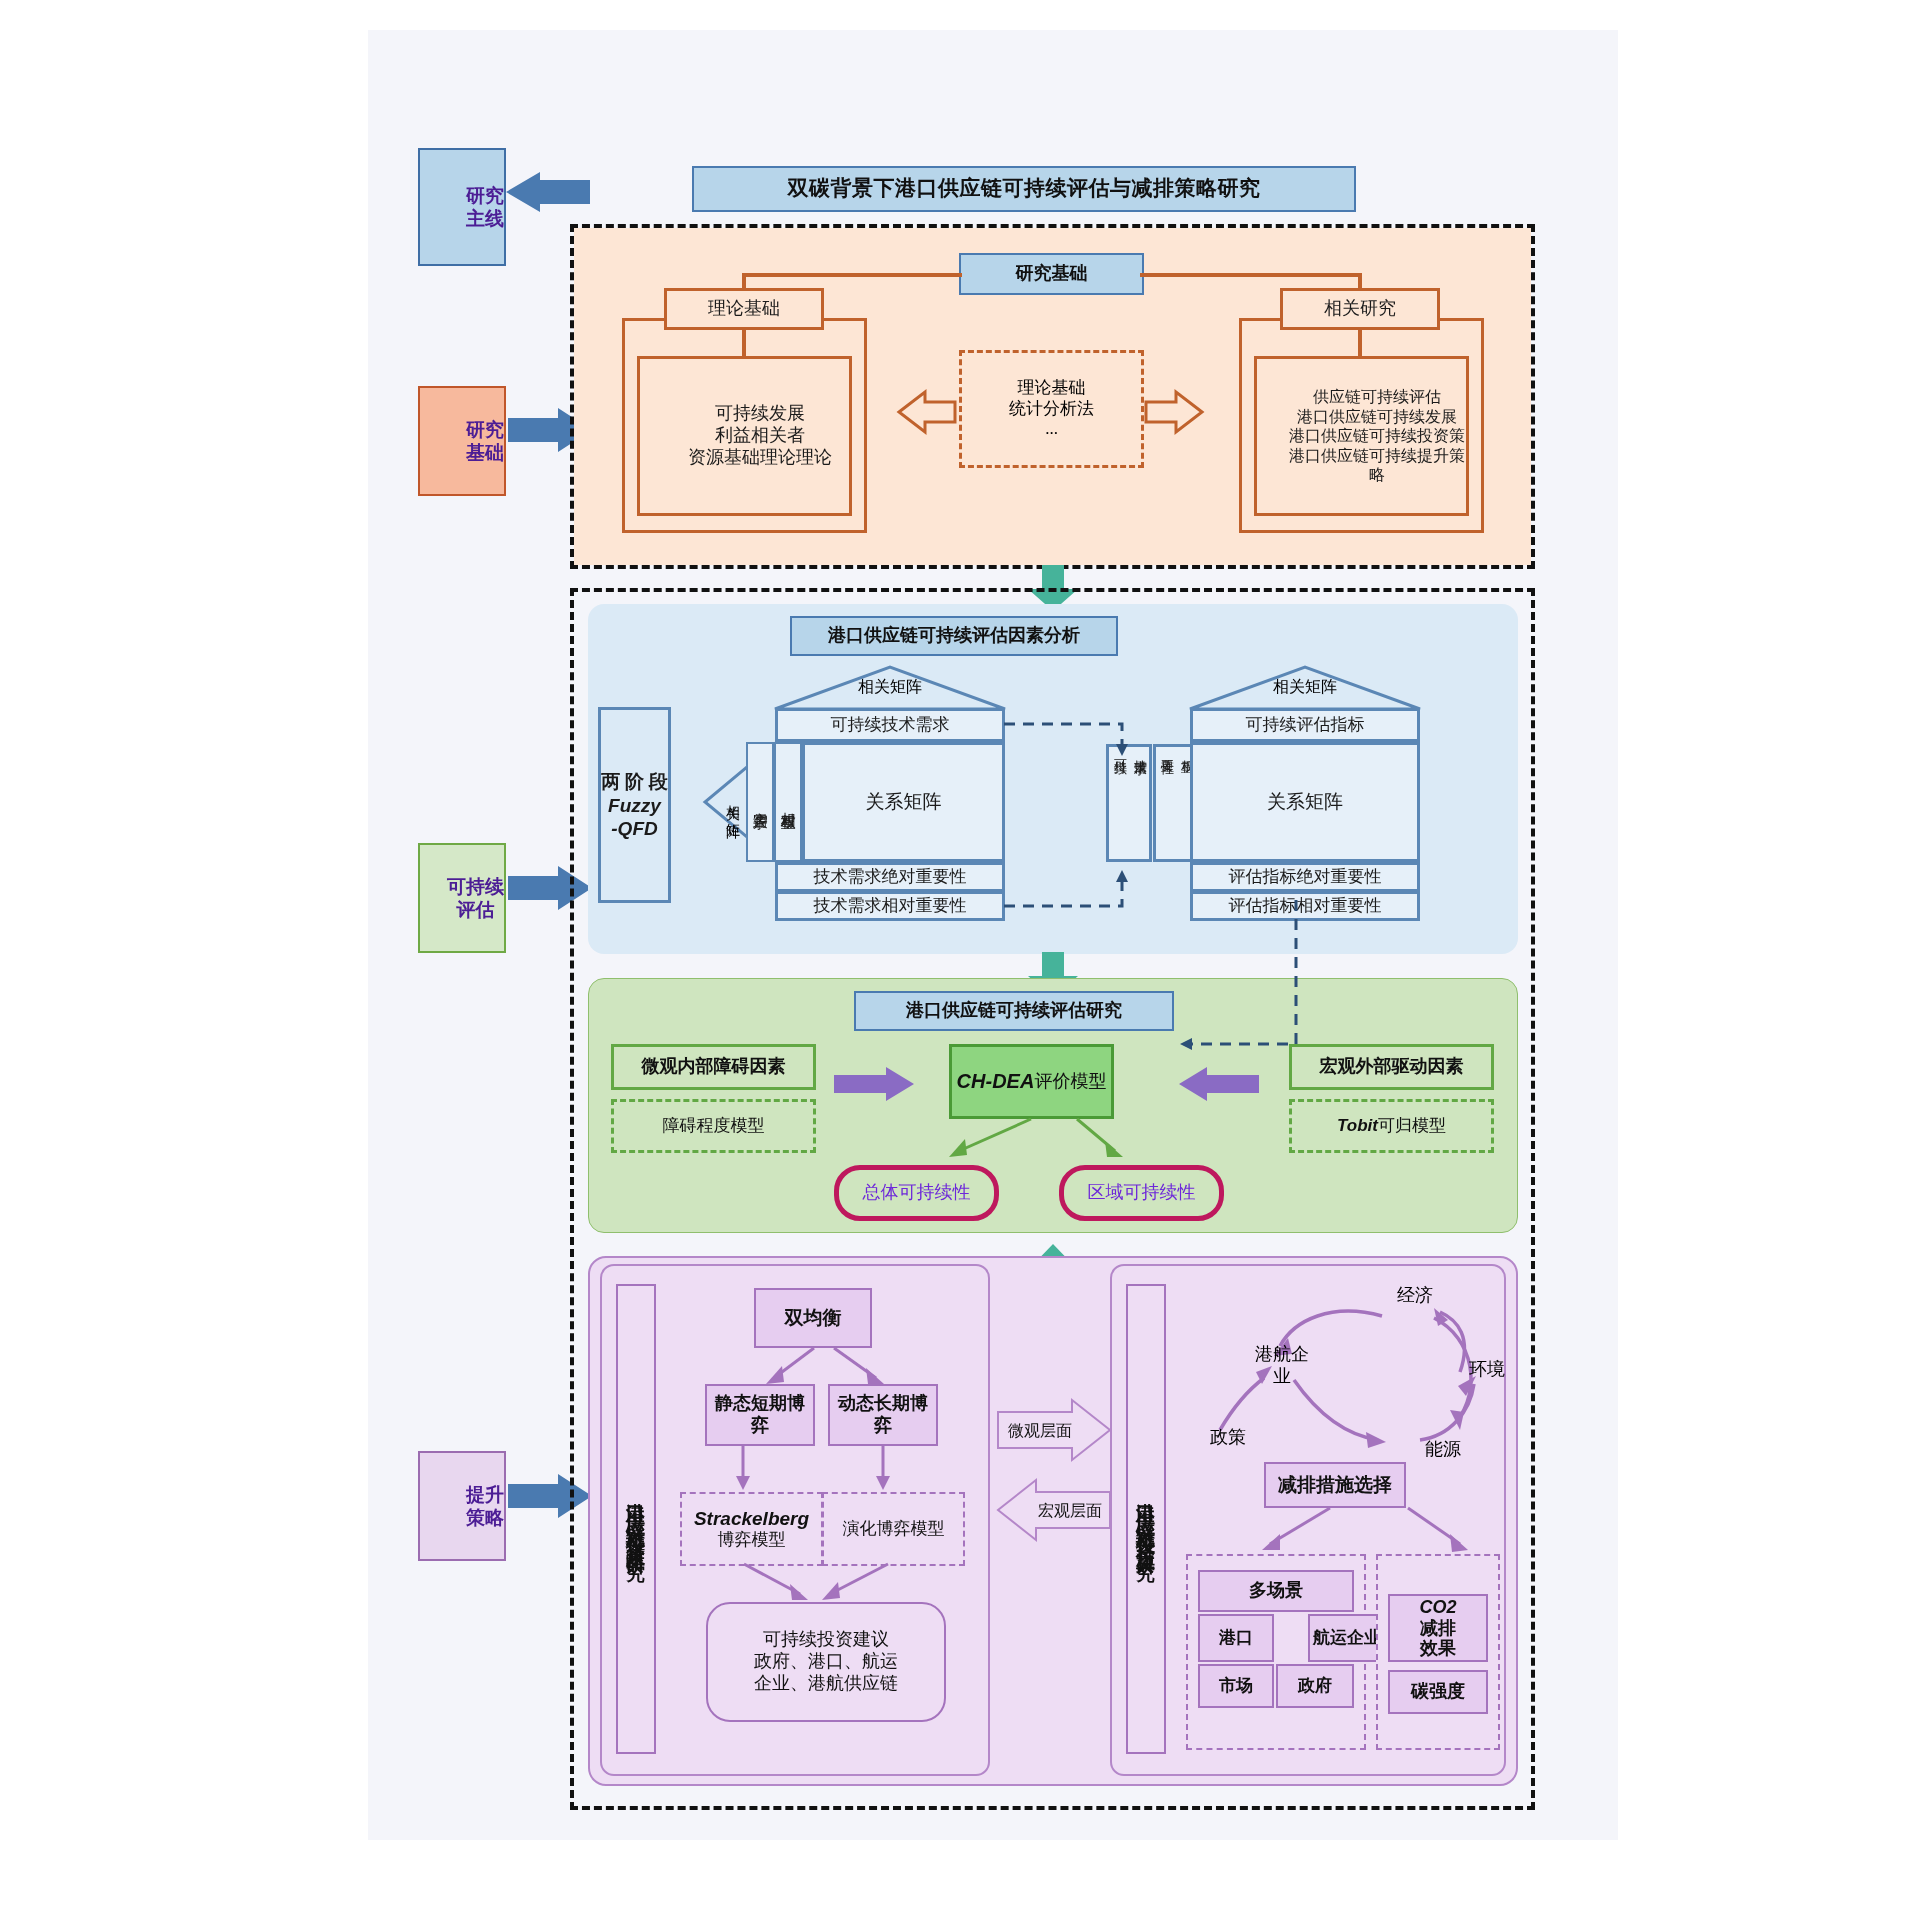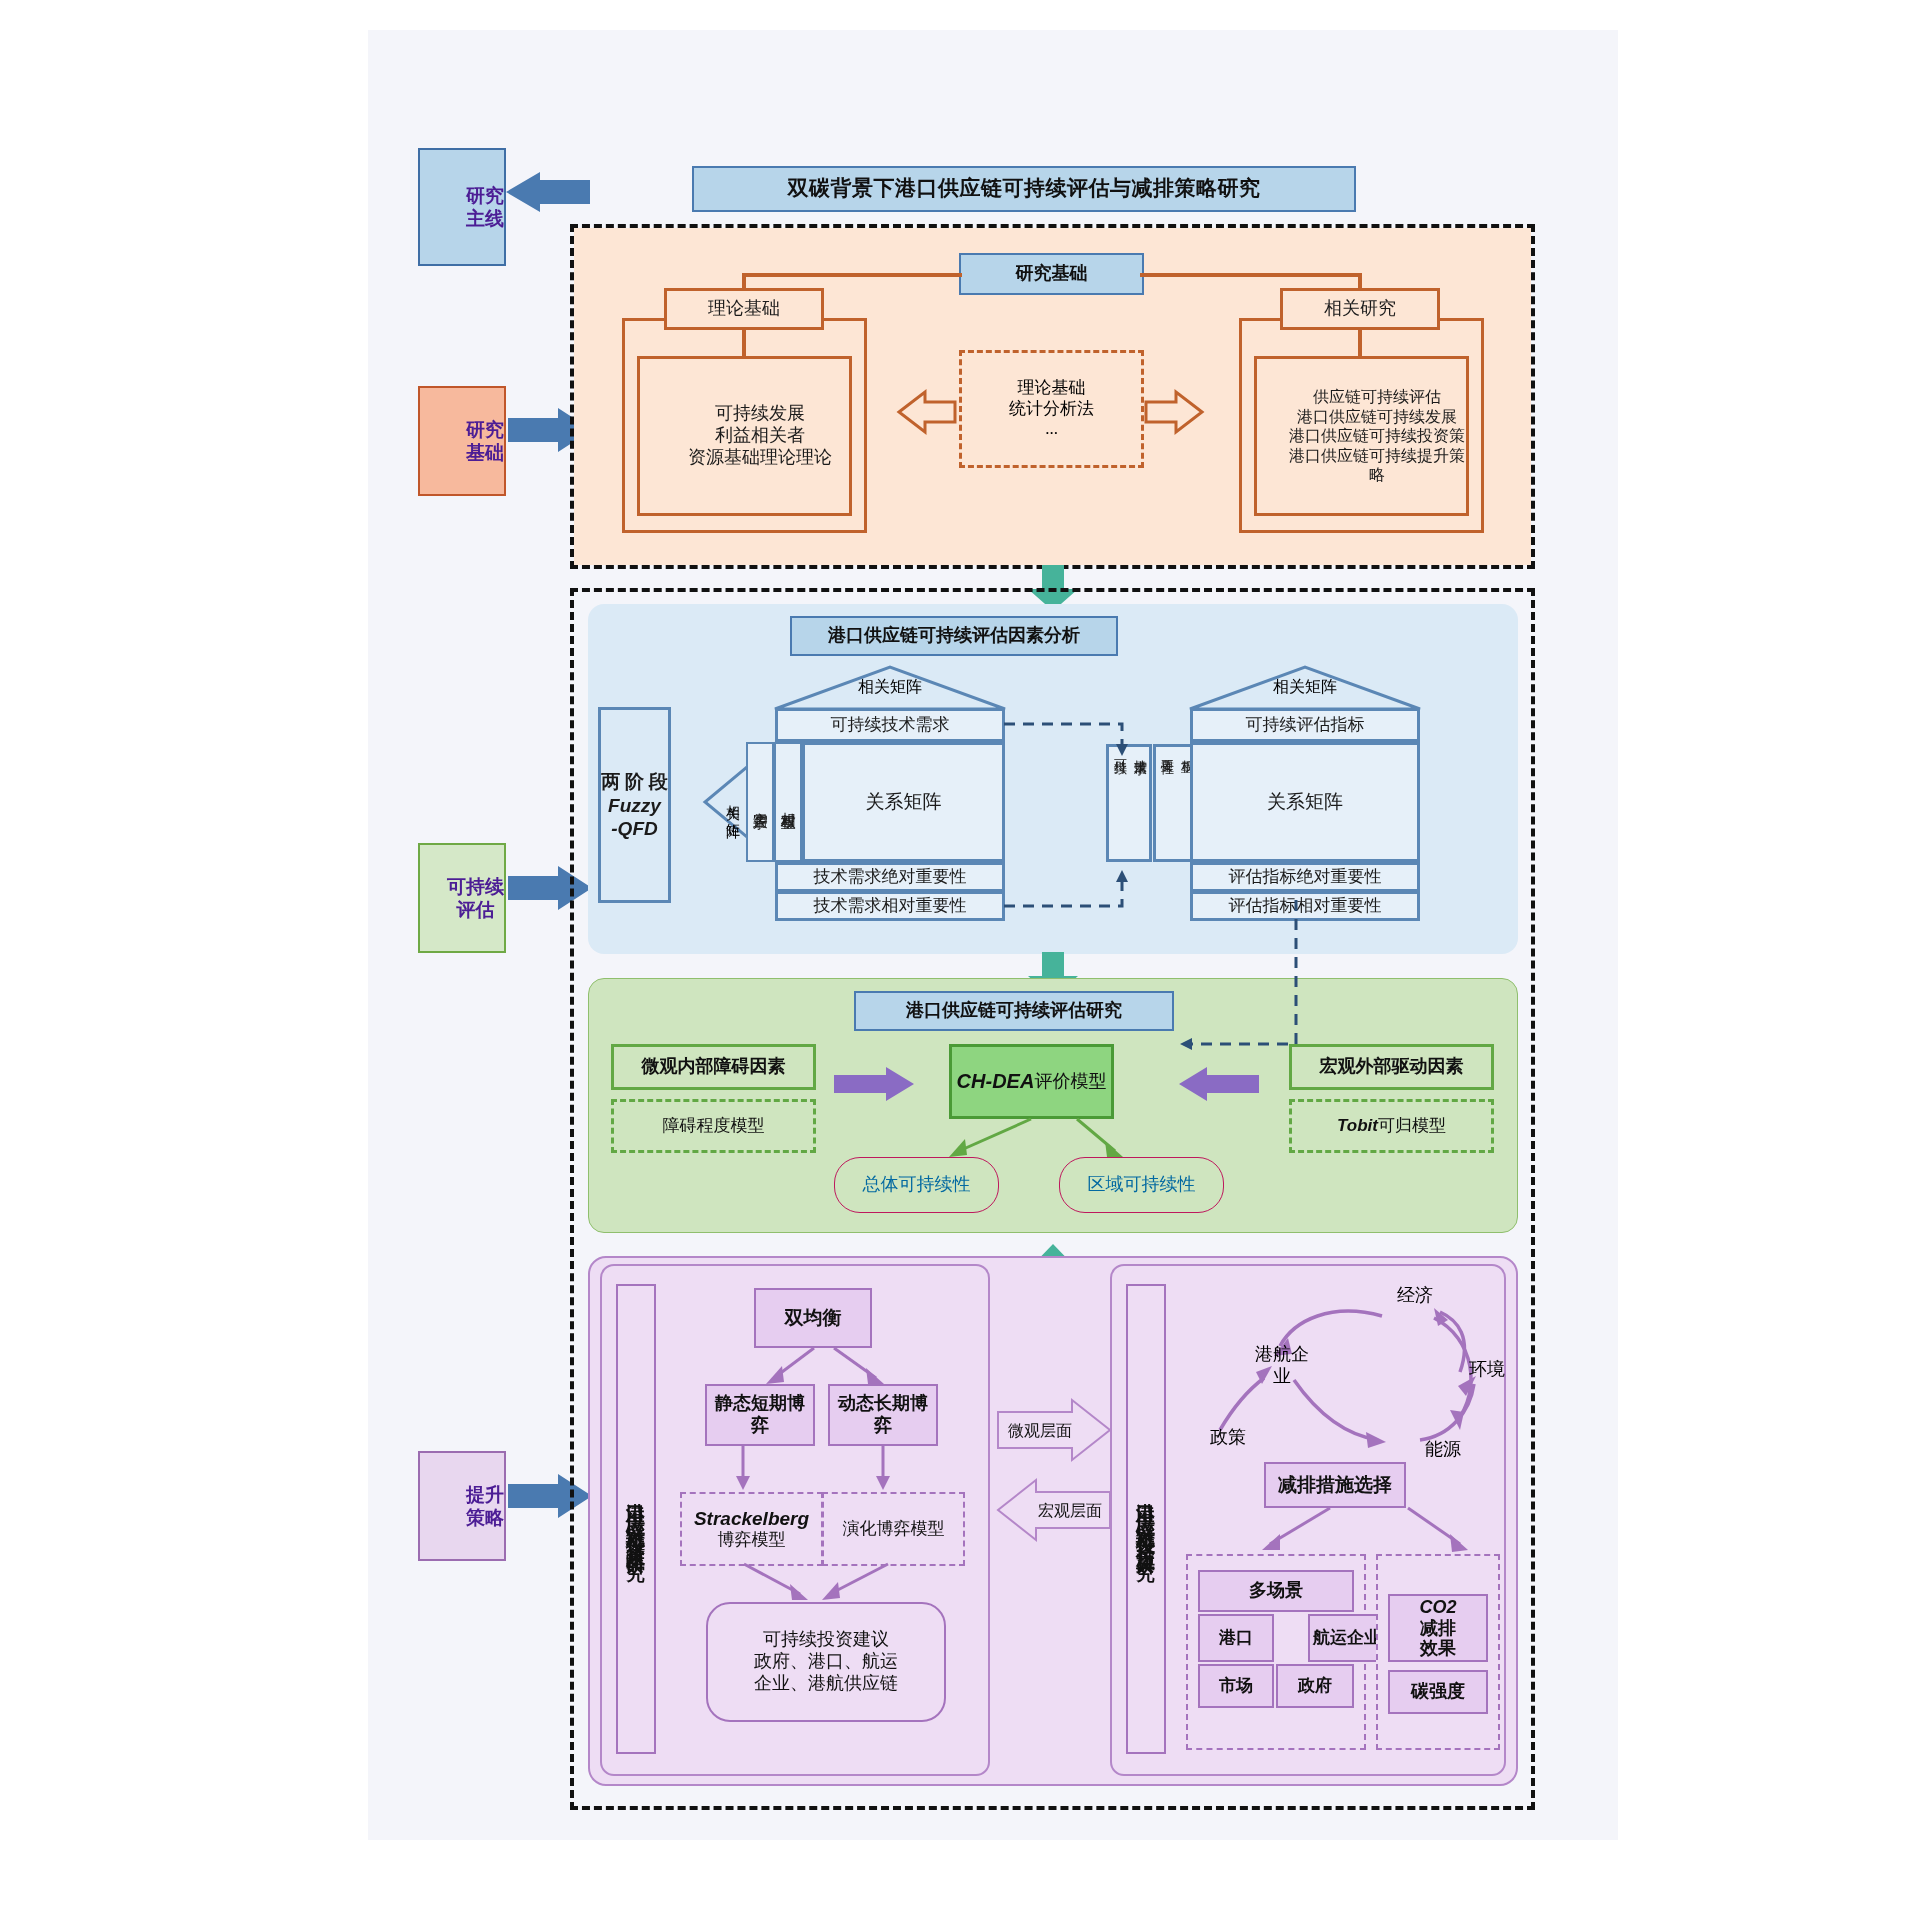--- a/index.html
+++ b/index.html
@@ -55,7 +55,7 @@
   .gbox{border:3px solid #62a844;background:#cfe5bf;color:#111;}
   .gdash{border:3px dashed #62a844;background:#cfe5bf;color:#111;}
   .gcore{border:3px solid #4a9a36;background:#8ed580;color:#111;}
-  .gpill{border:1px solid #be185d;background:#cfe5bf;border-radius:26px;color:#0369a1;}
+  .gpill{border:5px solid #be185d;background:#cfe5bf;border-radius:26px;color:#6d28d9;margin-top:8px;}
 
   
   .s4body{background:#eeddf4;border-radius:18px;border:2px solid #b487c9;}

